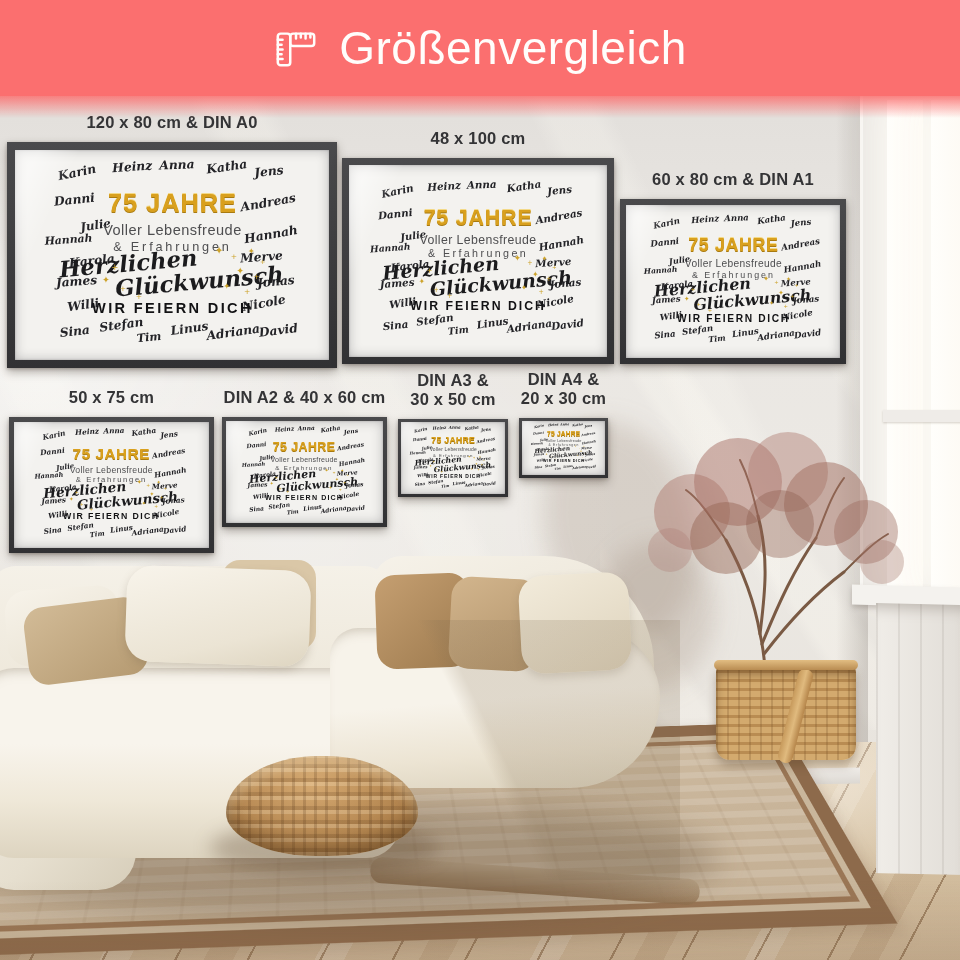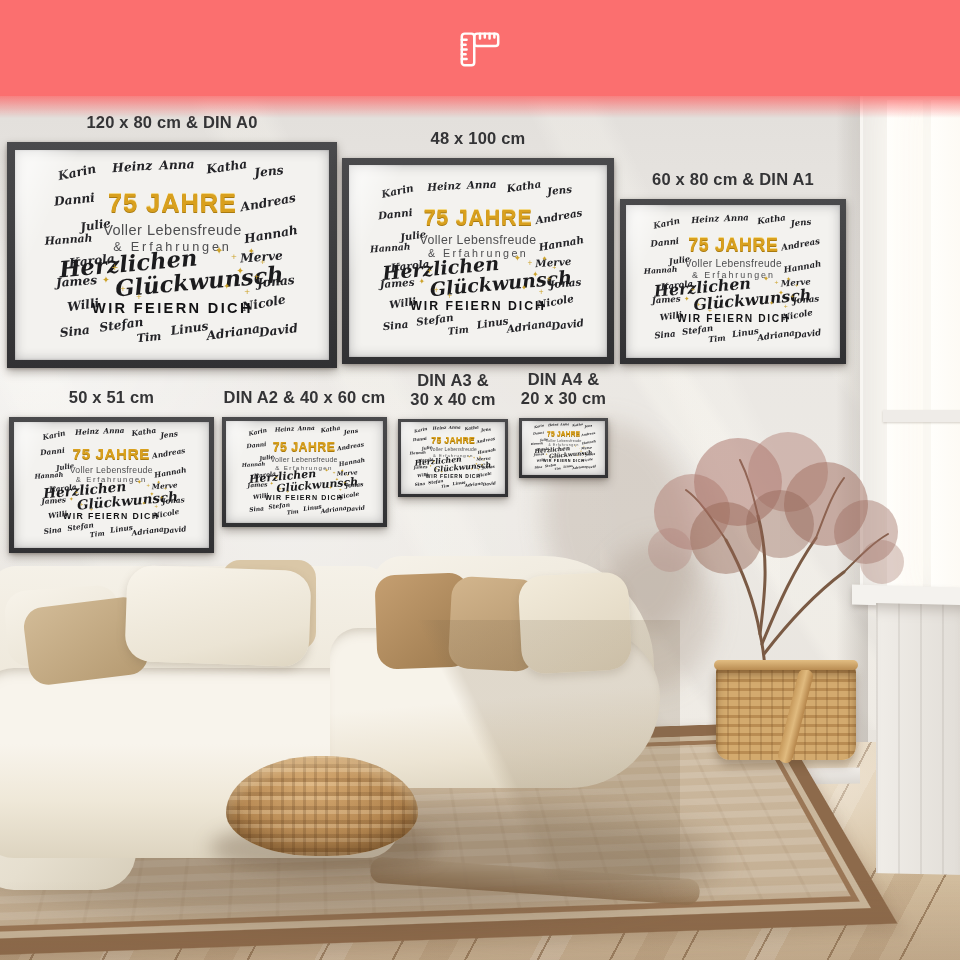--- a/index.html
+++ b/index.html
@@ -589,6 +589,7 @@
         <path d="M24 9v5 M29 9v4 M34 9v5 M39 9v4"></path>
       </g>
     </svg>
+    <span class="banner-title">Größenvergleich</span>
   </div>
   <div class="banner-fade"></div>
 

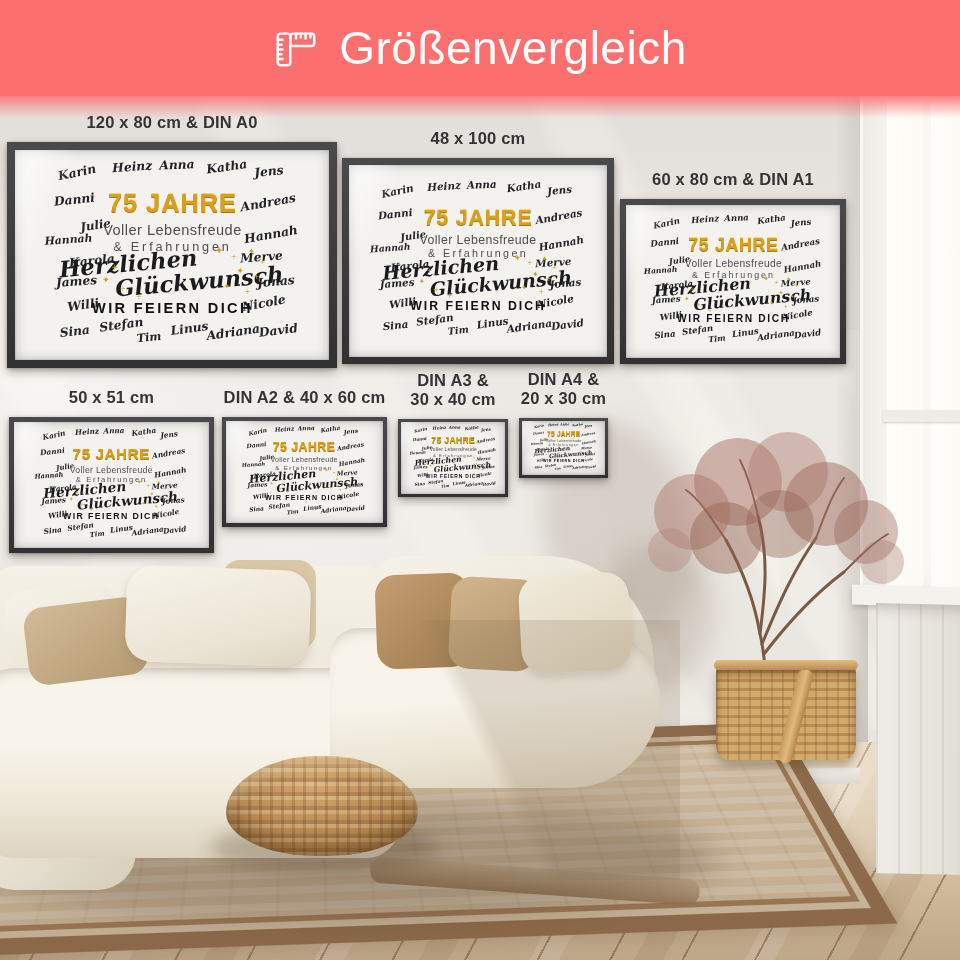--- a/index.html
+++ b/index.html
@@ -378,7 +378,7 @@
       </div>
       <div class="poster-group">
         <div class="size-label" style="left: 111.5px; top: 388px;">
-          <div>50 x 51 cm</div>
+          <div>50 x 75 cm</div>
         </div>
         <div class="frame" style="left: 9px; top: 417px; width: 205px; height: 136px;"></div>
         <div class="paper" style="left: 14px; top: 422px; width: 195px; height: 126px;">

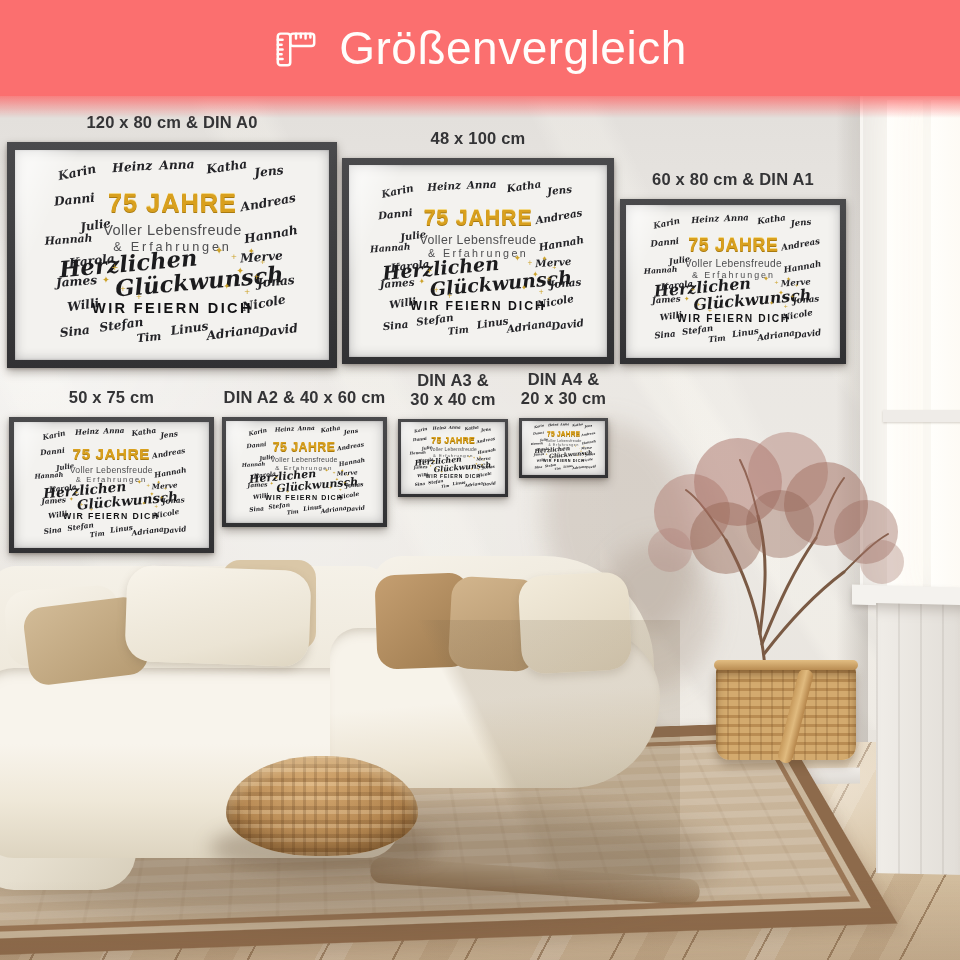--- a/index.html
+++ b/index.html
@@ -479,7 +479,7 @@
       <div class="poster-group">
         <div class="size-label" style="left: 453px; top: 371px;">
           <div>DIN A3 &amp;</div>
-          <div>30 x 40 cm</div>
+          <div>30 x 50 cm</div>
         </div>
         <div class="frame" style="left: 398px; top: 419px; width: 110px; height: 78px;"></div>
         <div class="paper" style="left: 401px; top: 422px; width: 104px; height: 72px;">

